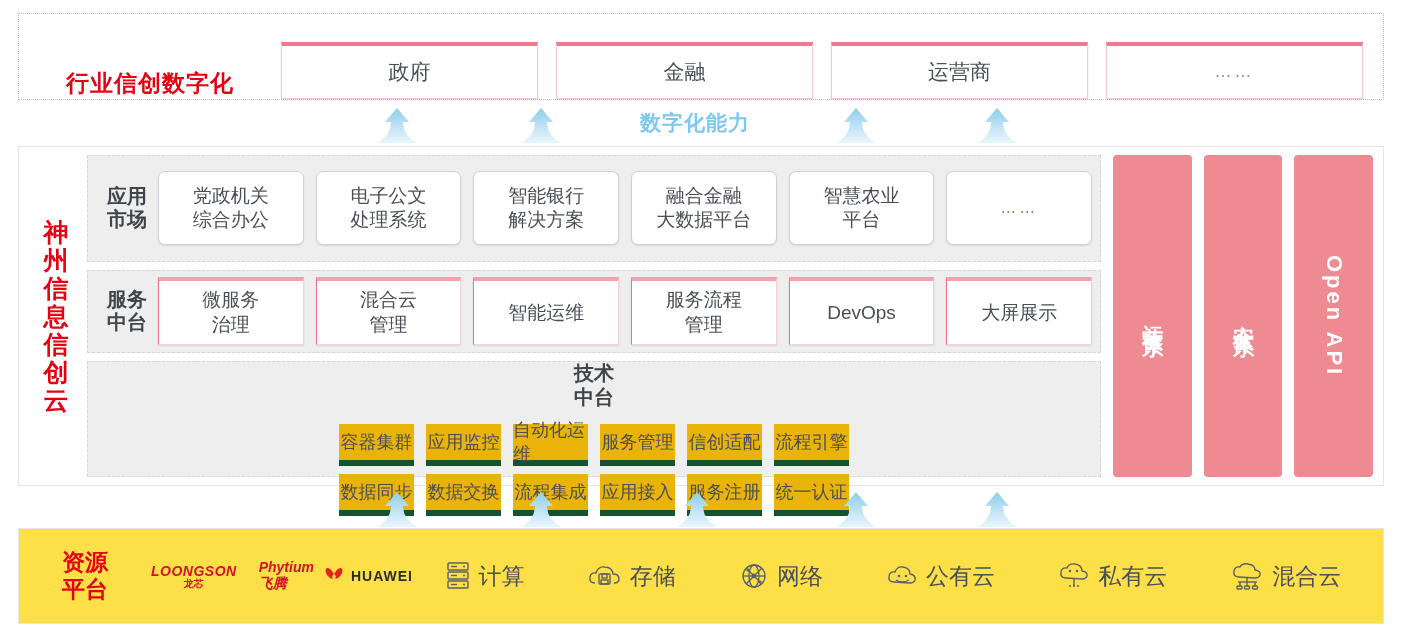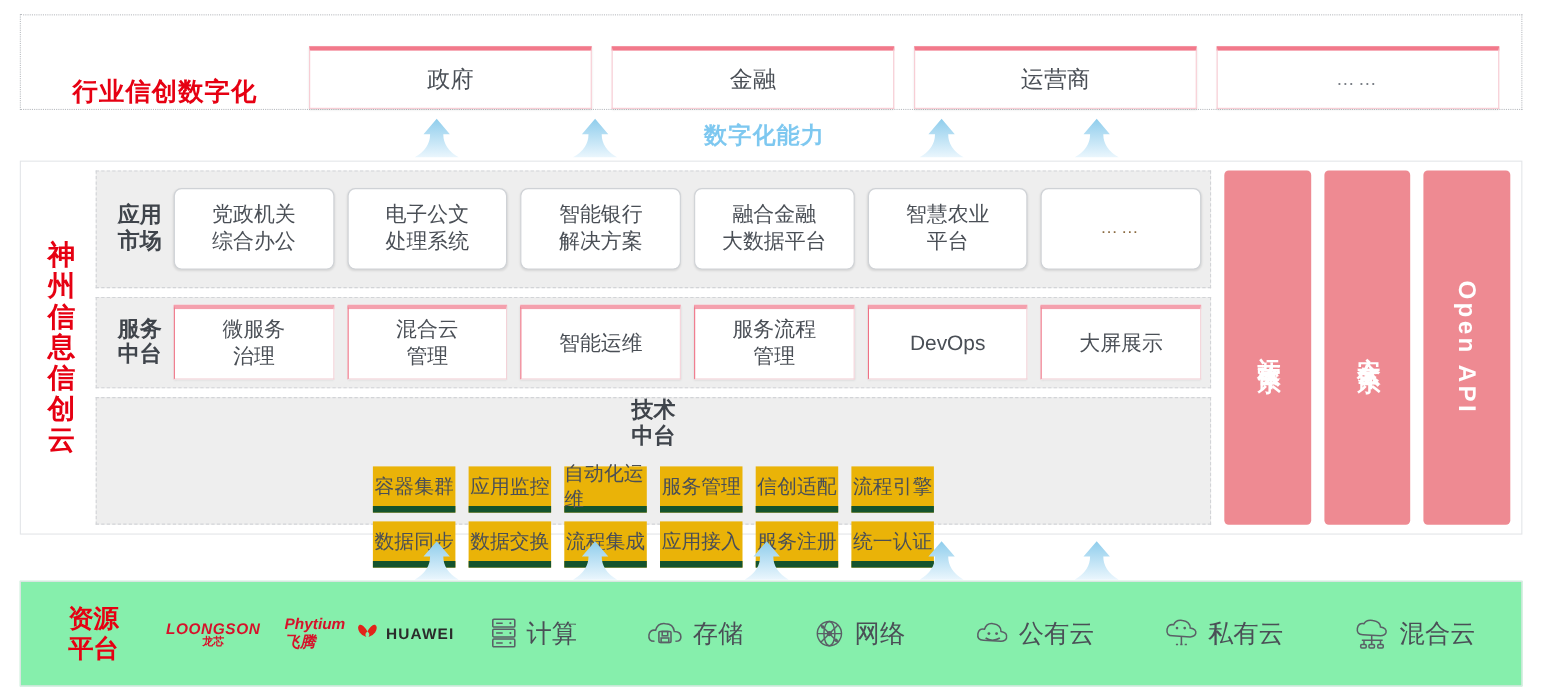--- a/index.html
+++ b/index.html
@@ -156,7 +156,7 @@
   .resource-band{
     position:absolute;left:18px;top:528px;width:1366px;height:96px;
     border:1px solid #e3e5e8;
-    background:#86efac;
+    background:#fde047;
     box-sizing:border-box;
     display:flex;align-items:center;
   }

